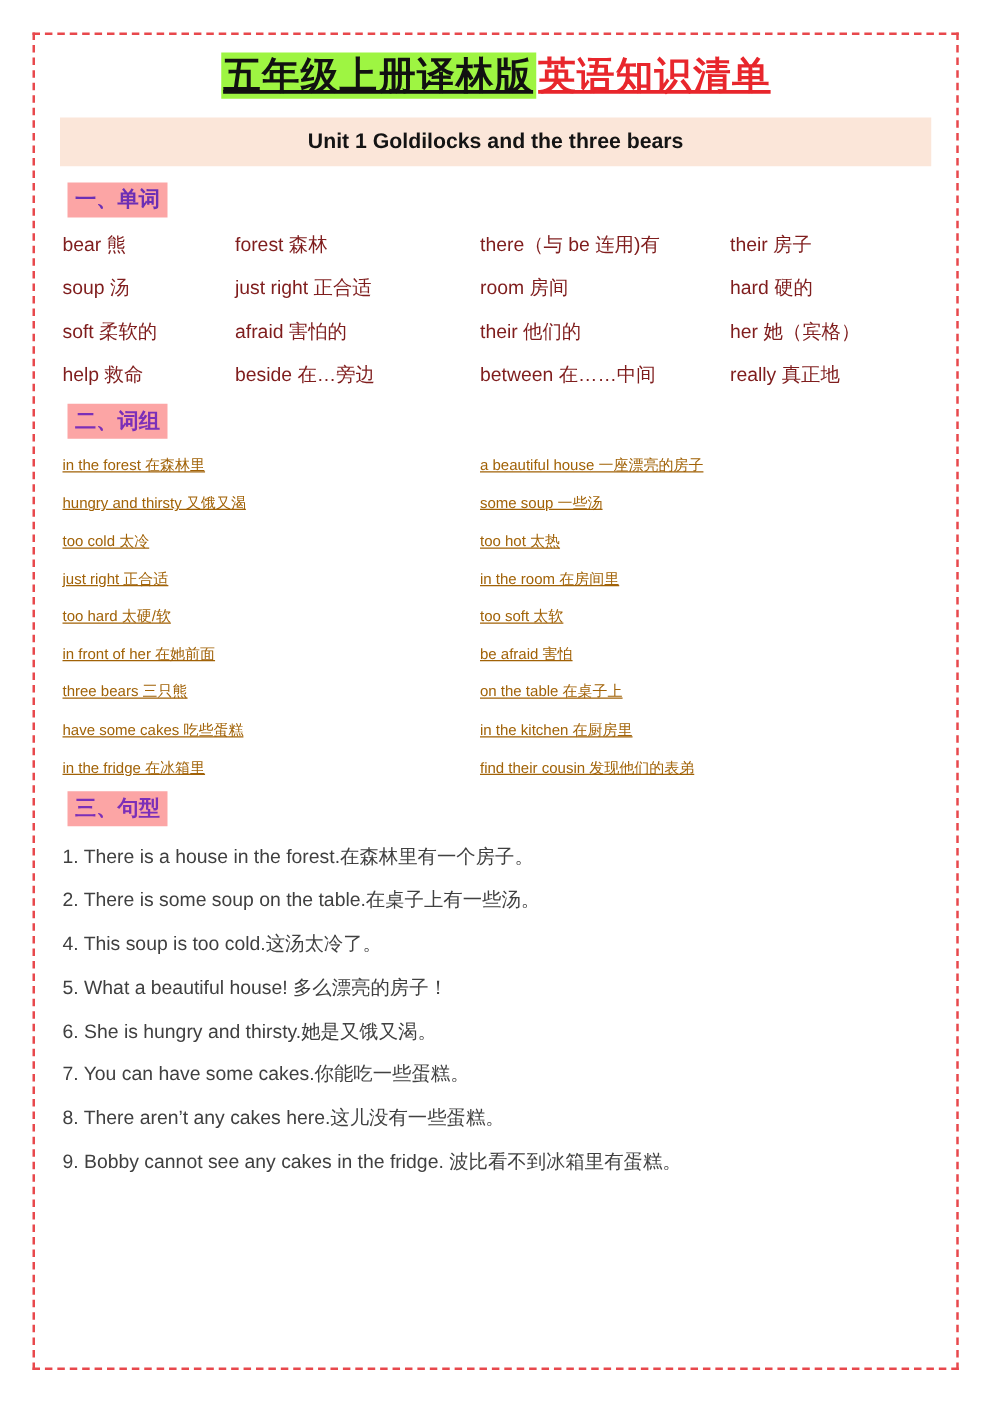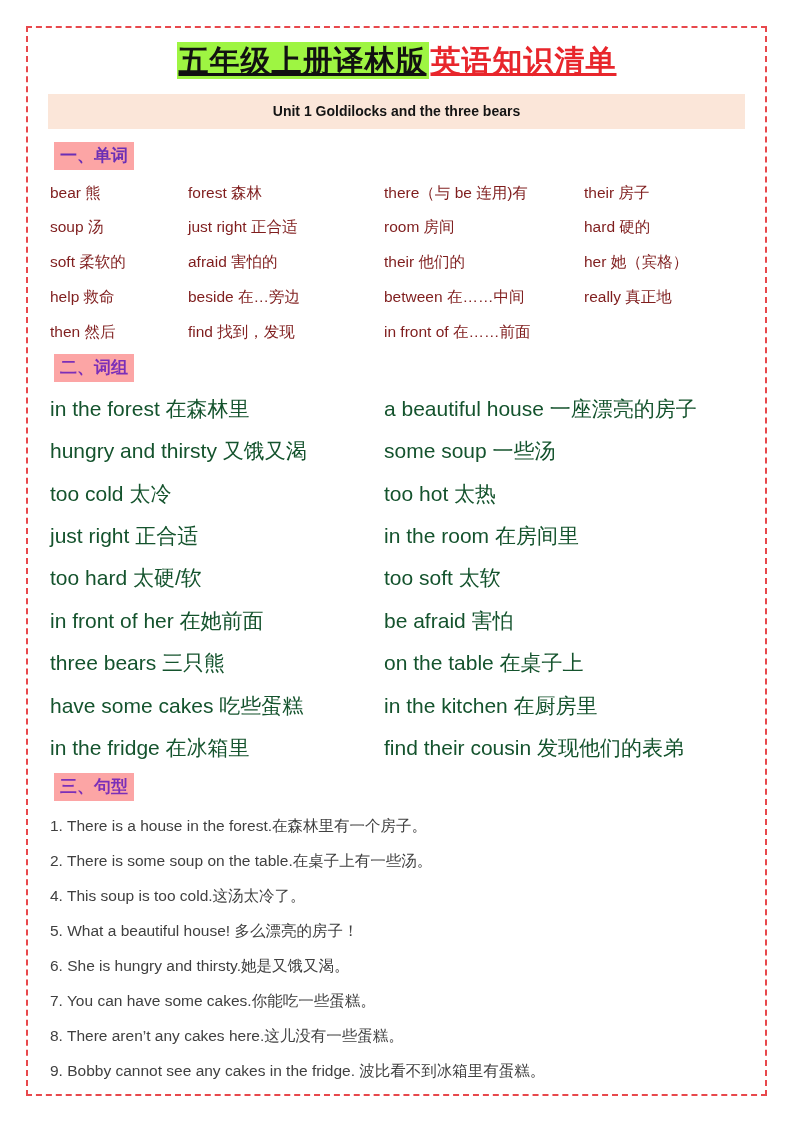--- a/index.html
+++ b/index.html
@@ -57,7 +57,7 @@
   .unit-banner {
     background: #fbe6d9;
     text-align: center;
-    font-size: 14px;
+    font-size: 17px;
     font-weight: bold;
     color: #141414;
     padding: 9px 0 10px 0;

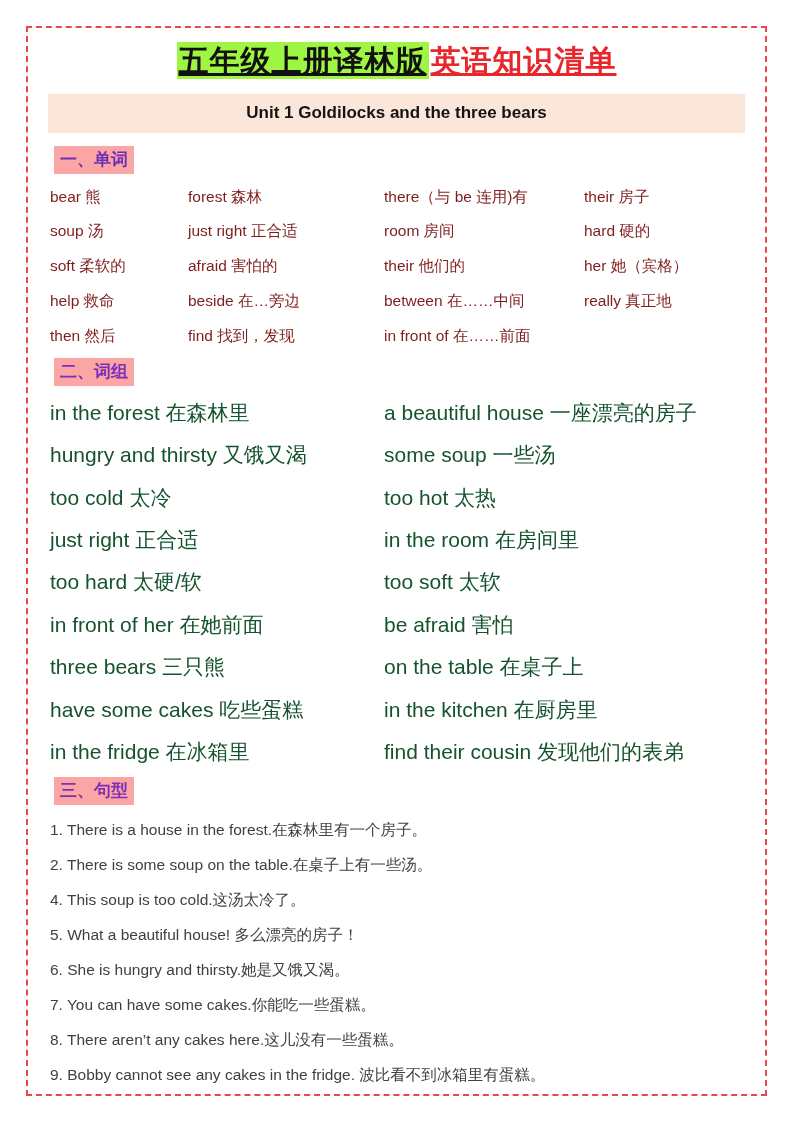--- a/index.html
+++ b/index.html
@@ -160,12 +160,6 @@
         <td class="c2">beside 在…旁边</td>
         <td class="c3">between 在……中间</td>
         <td class="c4">really 真正地</td>
-      </tr>
-      <tr>
-        <td class="c1">then 然后</td>
-        <td class="c2">find 找到，发现</td>
-        <td class="c3">in front of 在……前面</td>
-        <td class="c4"></td>
       </tr>
     </tbody>
   </table>

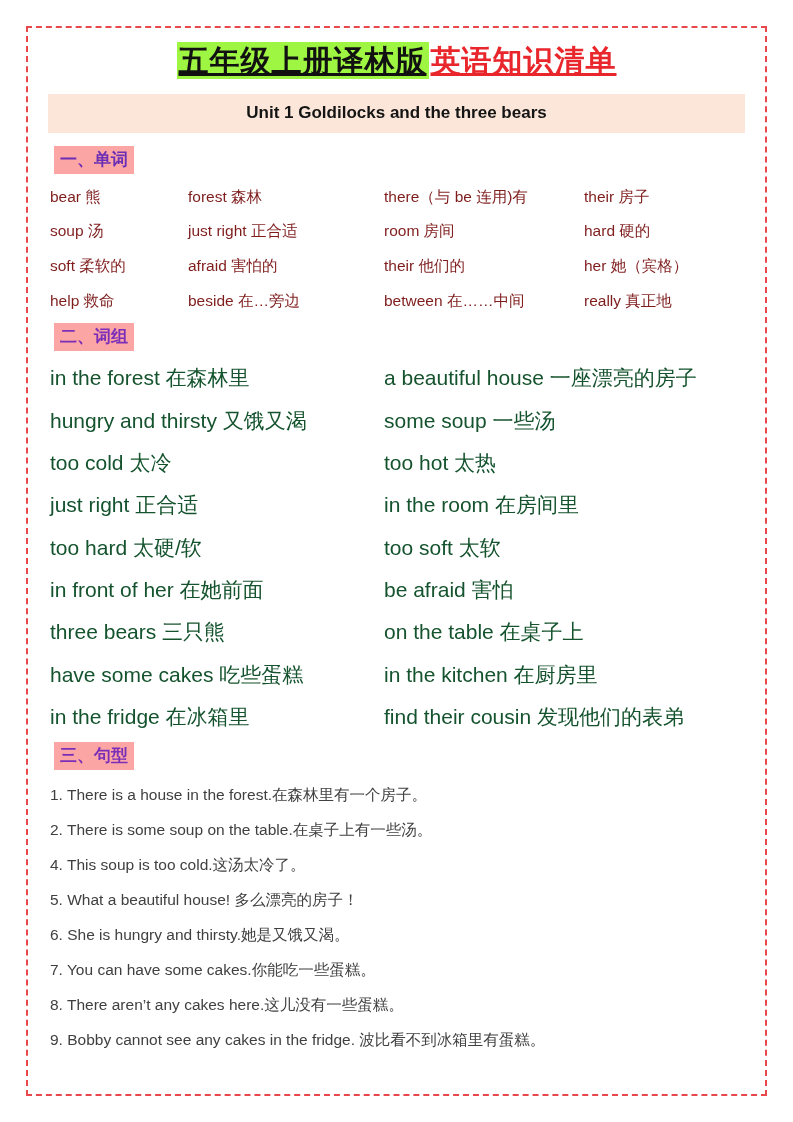--- a/index.html
+++ b/index.html
@@ -100,12 +100,13 @@
     table-layout: fixed;
   }
   .phrase-grid td {
-    font-size: 21px;
+    font-size: 12px;
     line-height: 1.35;
     padding: 7px 0 7px 0;
     vertical-align: top;
-    color: #14532d;
-    white-space: nowrap;
+    color: #a16207;
+    white-space: nowrap;
+    text-decoration: underline;
   }
   .phrase-grid td.p1 { width: 334px; padding-left: 2px; }
   .phrase-grid td.p2 { width: 363px; }

